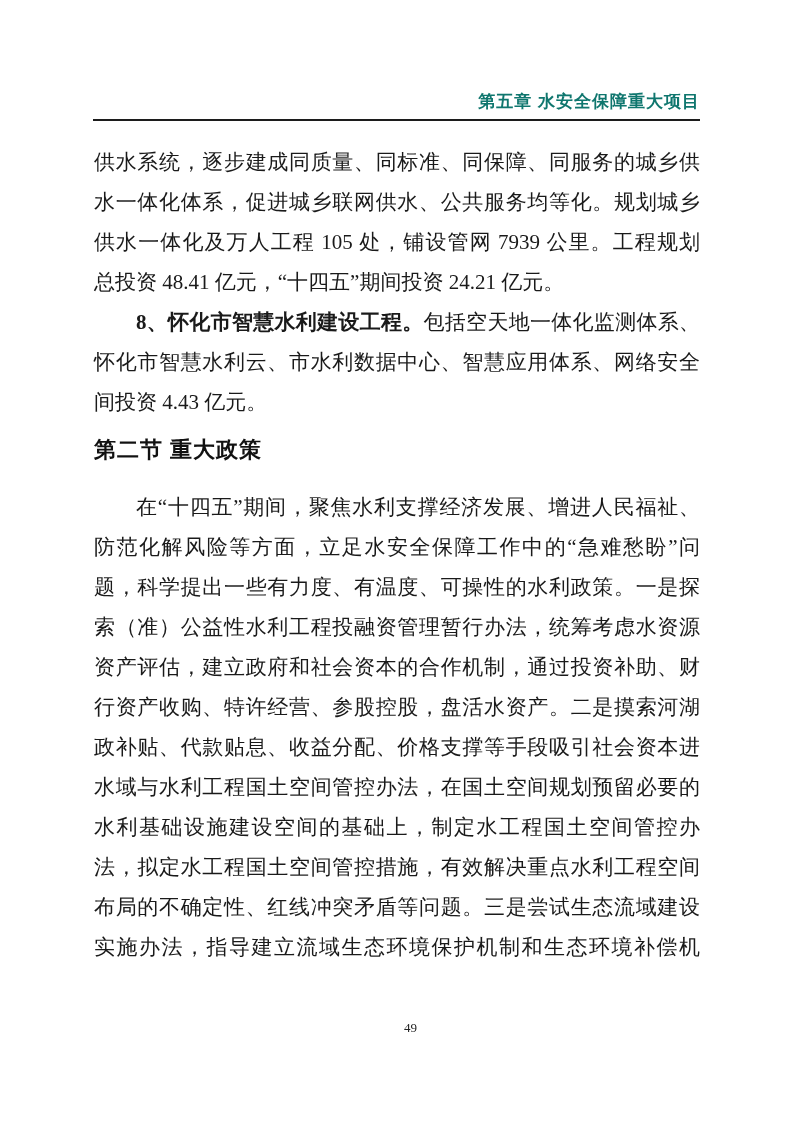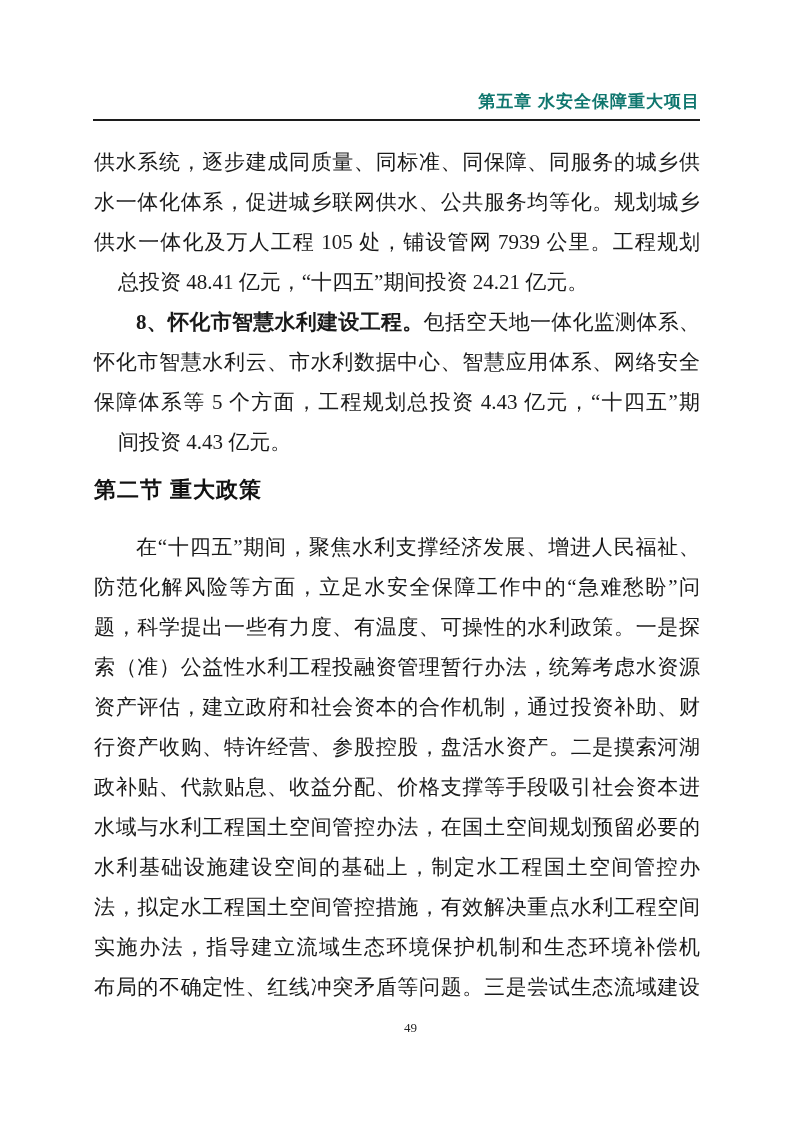--- a/index.html
+++ b/index.html
@@ -48,7 +48,6 @@
   }
   .line.lastline {
     text-align-last: left;
-    margin-left: 24px;
   }
   .line.indent { text-indent: 42px; }
   .bold-run { font-weight: bold; }

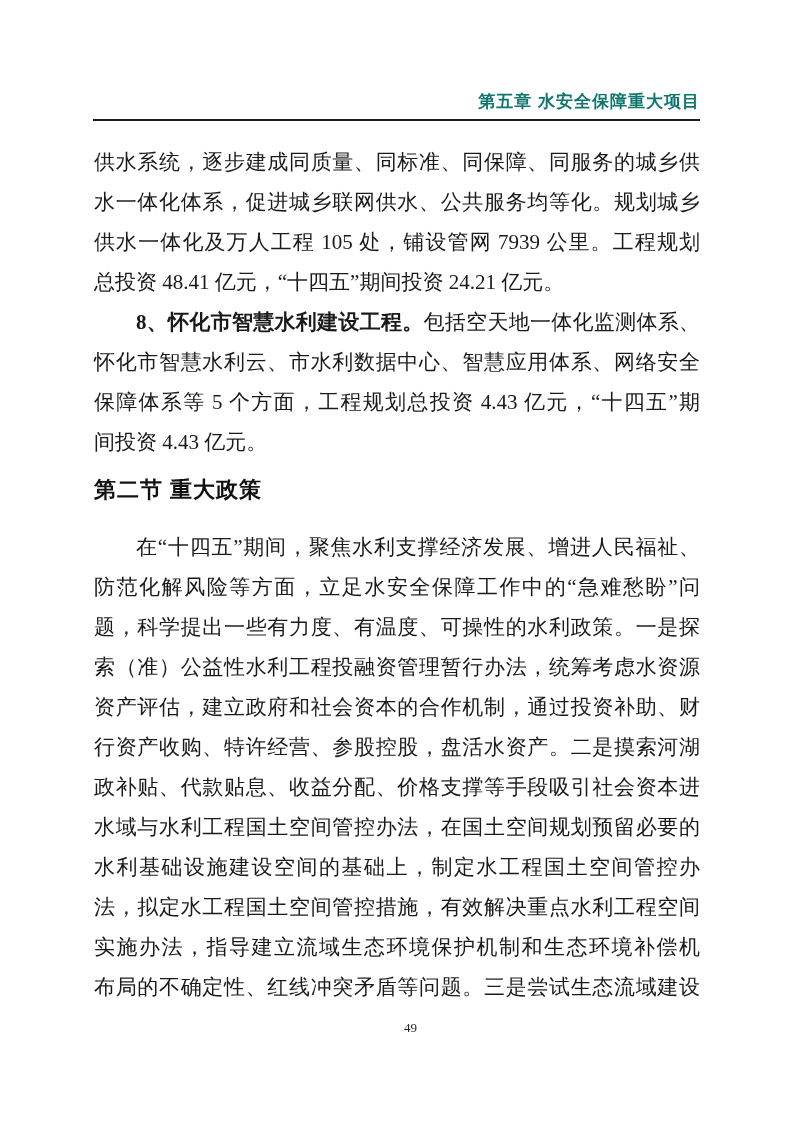--- a/index.html
+++ b/index.html
@@ -89,7 +89,6 @@
 
     <p class="line indent"><span class="bold-run">8、怀化市智慧水利建设工程。</span><span>包括空天地一体化监测体系、</span></p>
     <p class="line">怀化市智慧水利云、市水利数据中心、智慧应用体系、网络安全</p>
-    <p class="line">保障体系等 5 个方面，工程规划总投资 4.43 亿元，“十四五”期</p>
     <p class="line lastline">间投资 4.43 亿元。</p>
 
     <h2 class="section-heading">第二节 重大政策</h2>

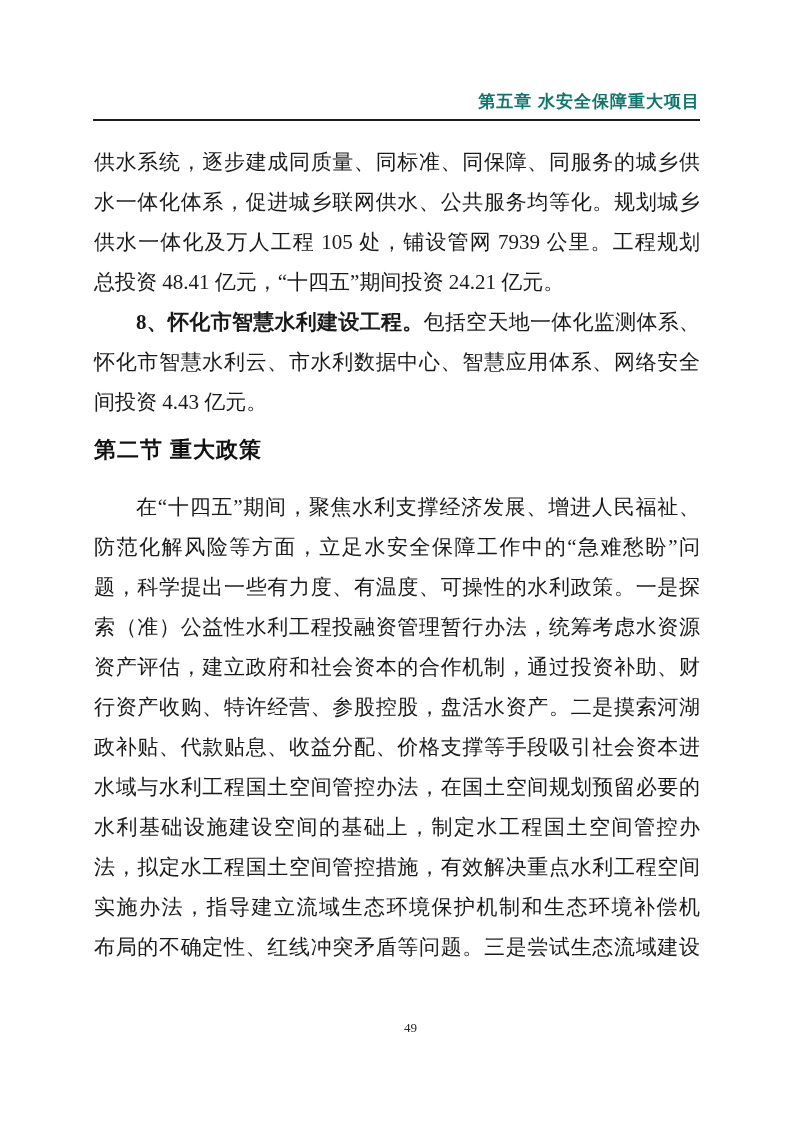--- a/index.html
+++ b/index.html
@@ -103,8 +103,8 @@
     <p class="line">水域与水利工程国土空间管控办法，在国土空间规划预留必要的</p>
     <p class="line">水利基础设施建设空间的基础上，制定水工程国土空间管控办</p>
     <p class="line">法，拟定水工程国土空间管控措施，有效解决重点水利工程空间</p>
+    <p class="line">布局的不确定性、红线冲突矛盾等问题。三是尝试生态流域建设</p>
     <p class="line">实施办法，指导建立流域生态环境保护机制和生态环境补偿机</p>
-    <p class="line">布局的不确定性、红线冲突矛盾等问题。三是尝试生态流域建设</p>
 
   </div>
 

